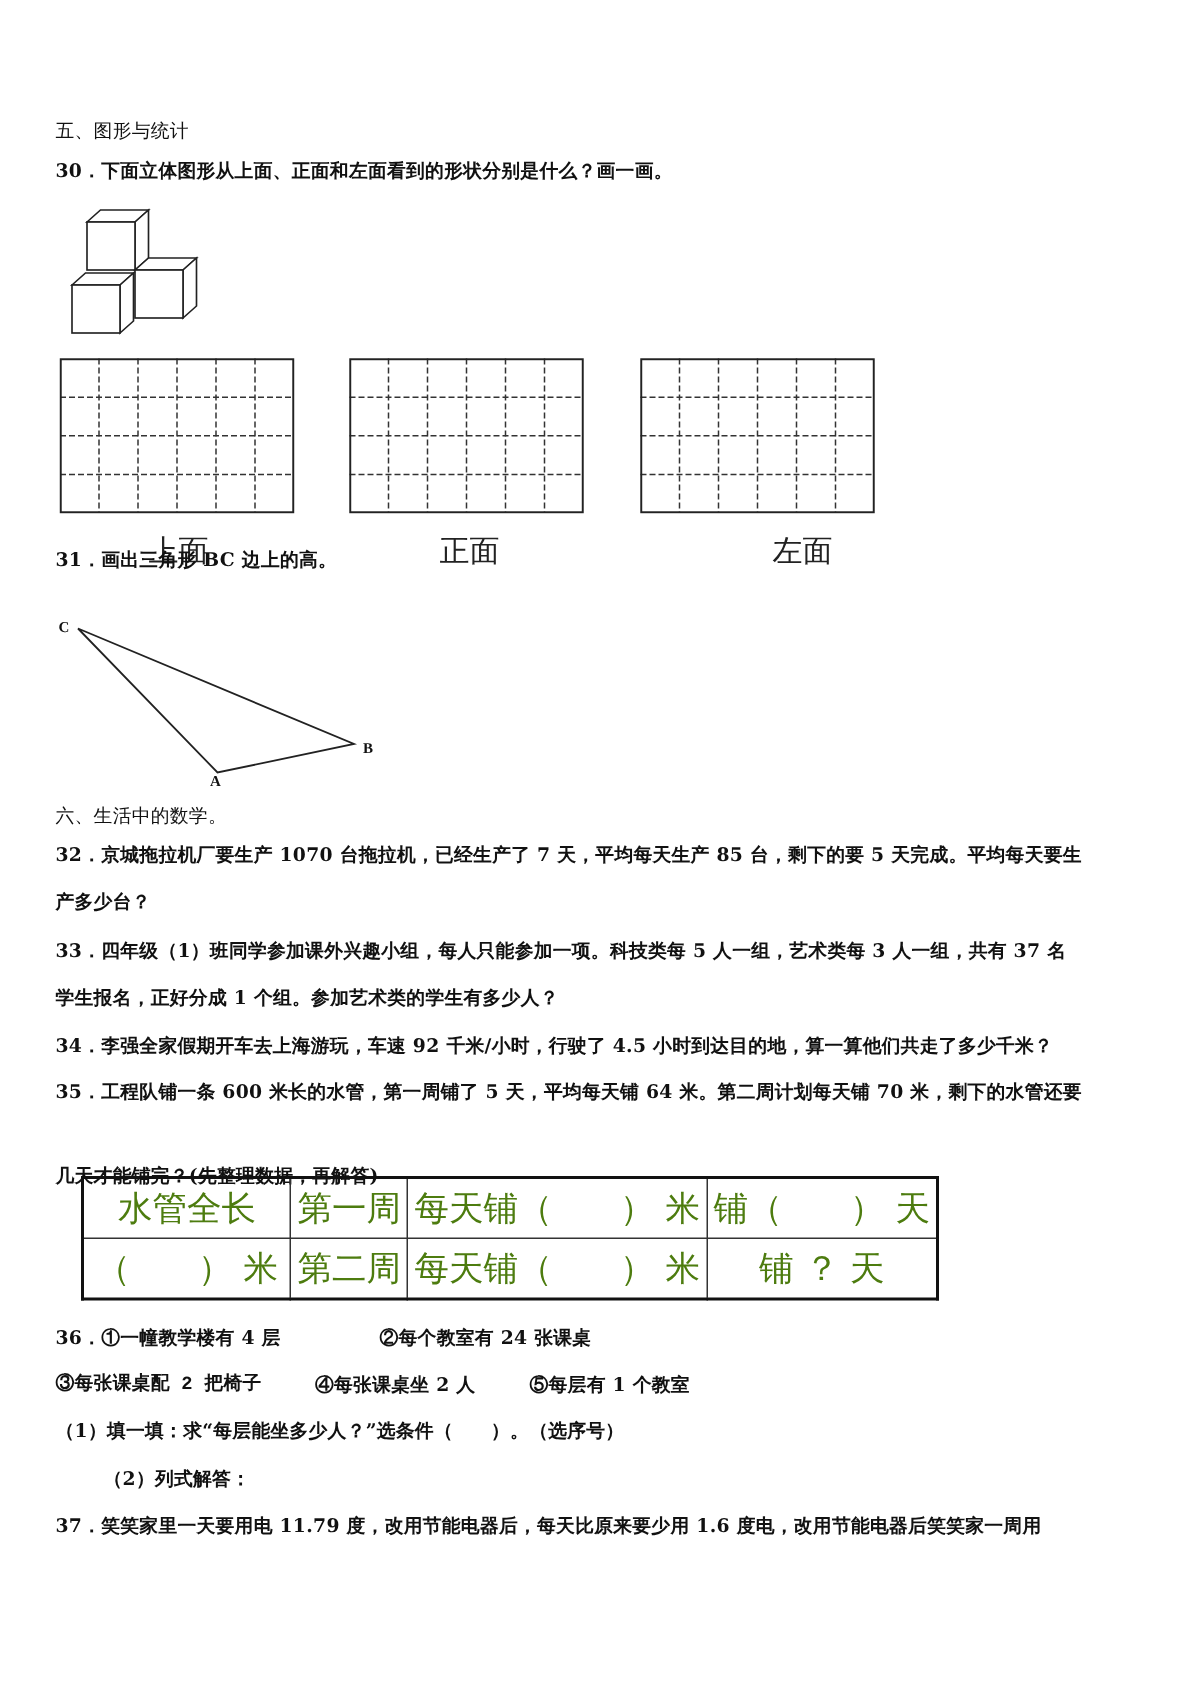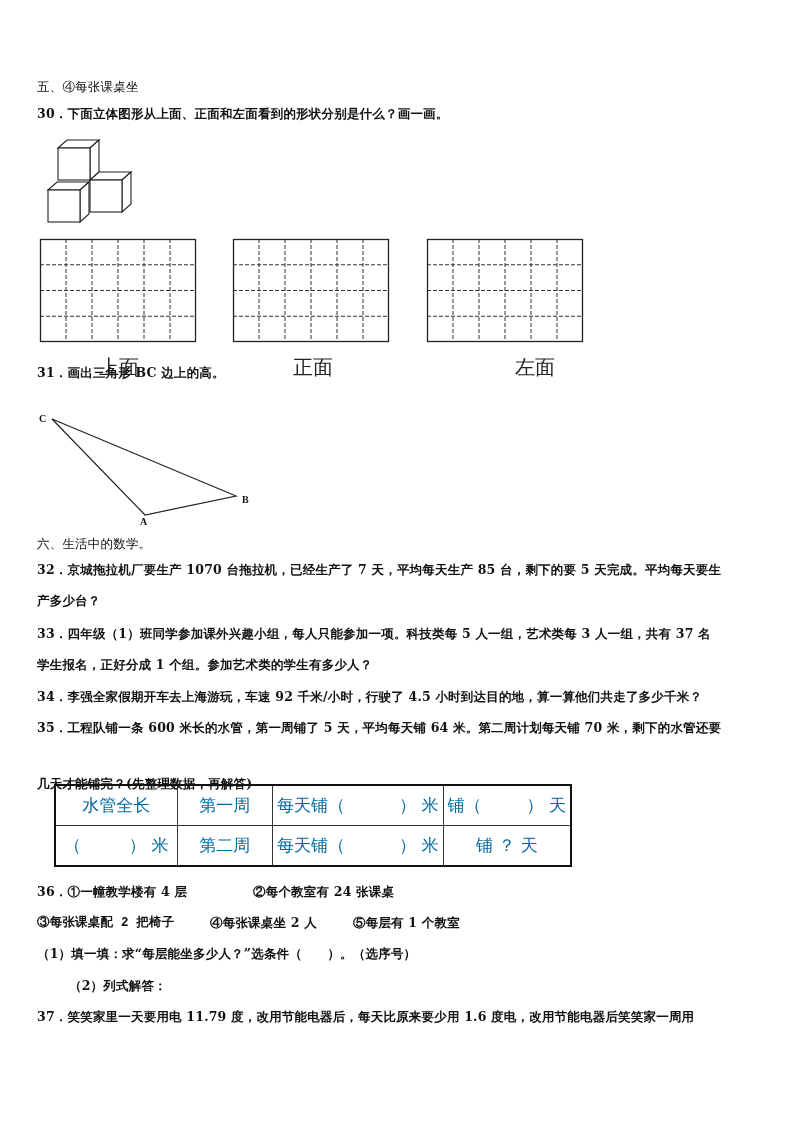--- a/index.html
+++ b/index.html
@@ -20,7 +20,7 @@
 </head>
 <body>
 
-<div class="line sec" style="top:79px;">五、④每张课桌坐</div>
+<div class="line sec" style="top:79px;">五、图形与统计</div>
 <div class="line" style="top:106px;">30．下面立体图形从上面、正面和左面看到的形状分别是什么？画一画。</div>
 
 <svg width="100" height="90" style="left:46px; top:138px;" viewBox="0 0 100 90">

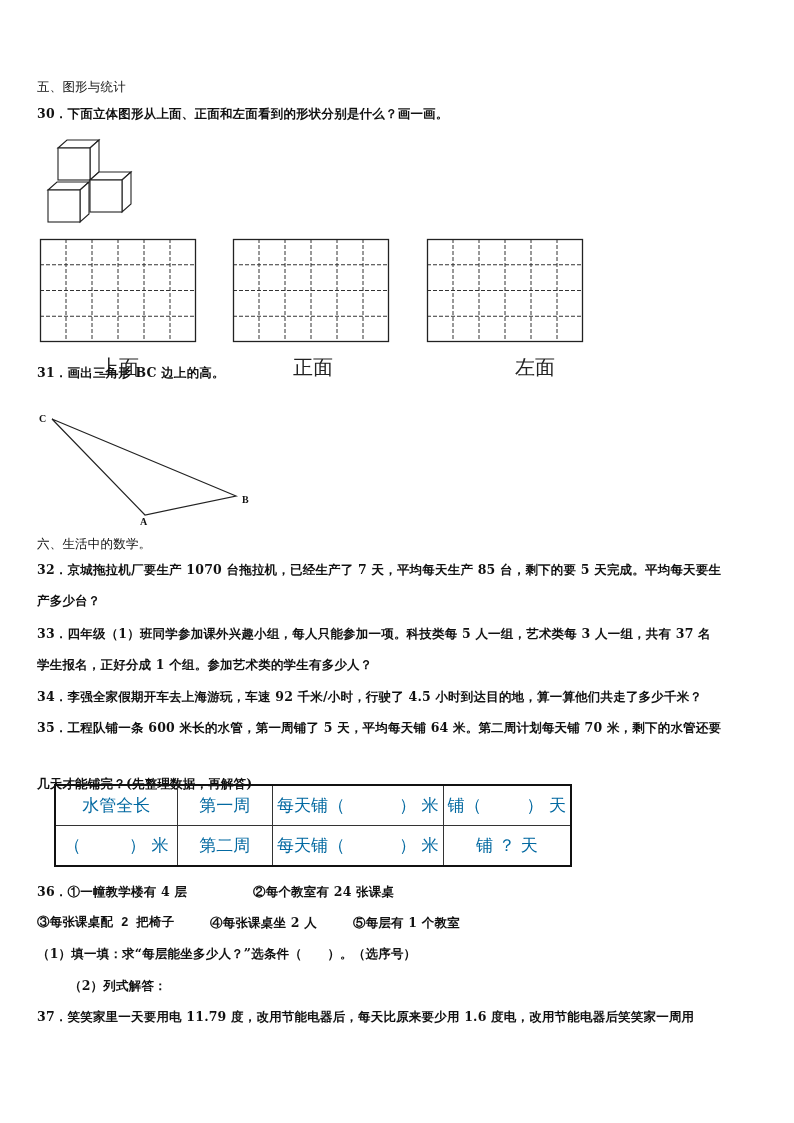--- a/index.html
+++ b/index.html
@@ -11,7 +11,7 @@
   .glabel { position: absolute; font-size: 20px; font-family: "DejaVu Serif", serif; color: #222; }
   .vlabel { position: absolute; font-size: 10px; font-weight: bold; font-family: "Liberation Serif", serif; }
   table.data { position: absolute; left: 54px; top: 784px; width: 518px; height: 80px; border-collapse: collapse;
-               font-family: "DejaVu Serif", serif; font-size: 17px; color: #0369a1; }
+               font-family: "DejaVu Serif", serif; font-size: 23px; color: #4d7c0f; }
   table.data td { border: 1px solid #333; padding: 0 4px; height: 39px; white-space: nowrap; }
   table.data { border: 2px solid #111; }
   .c { text-align: center; }

